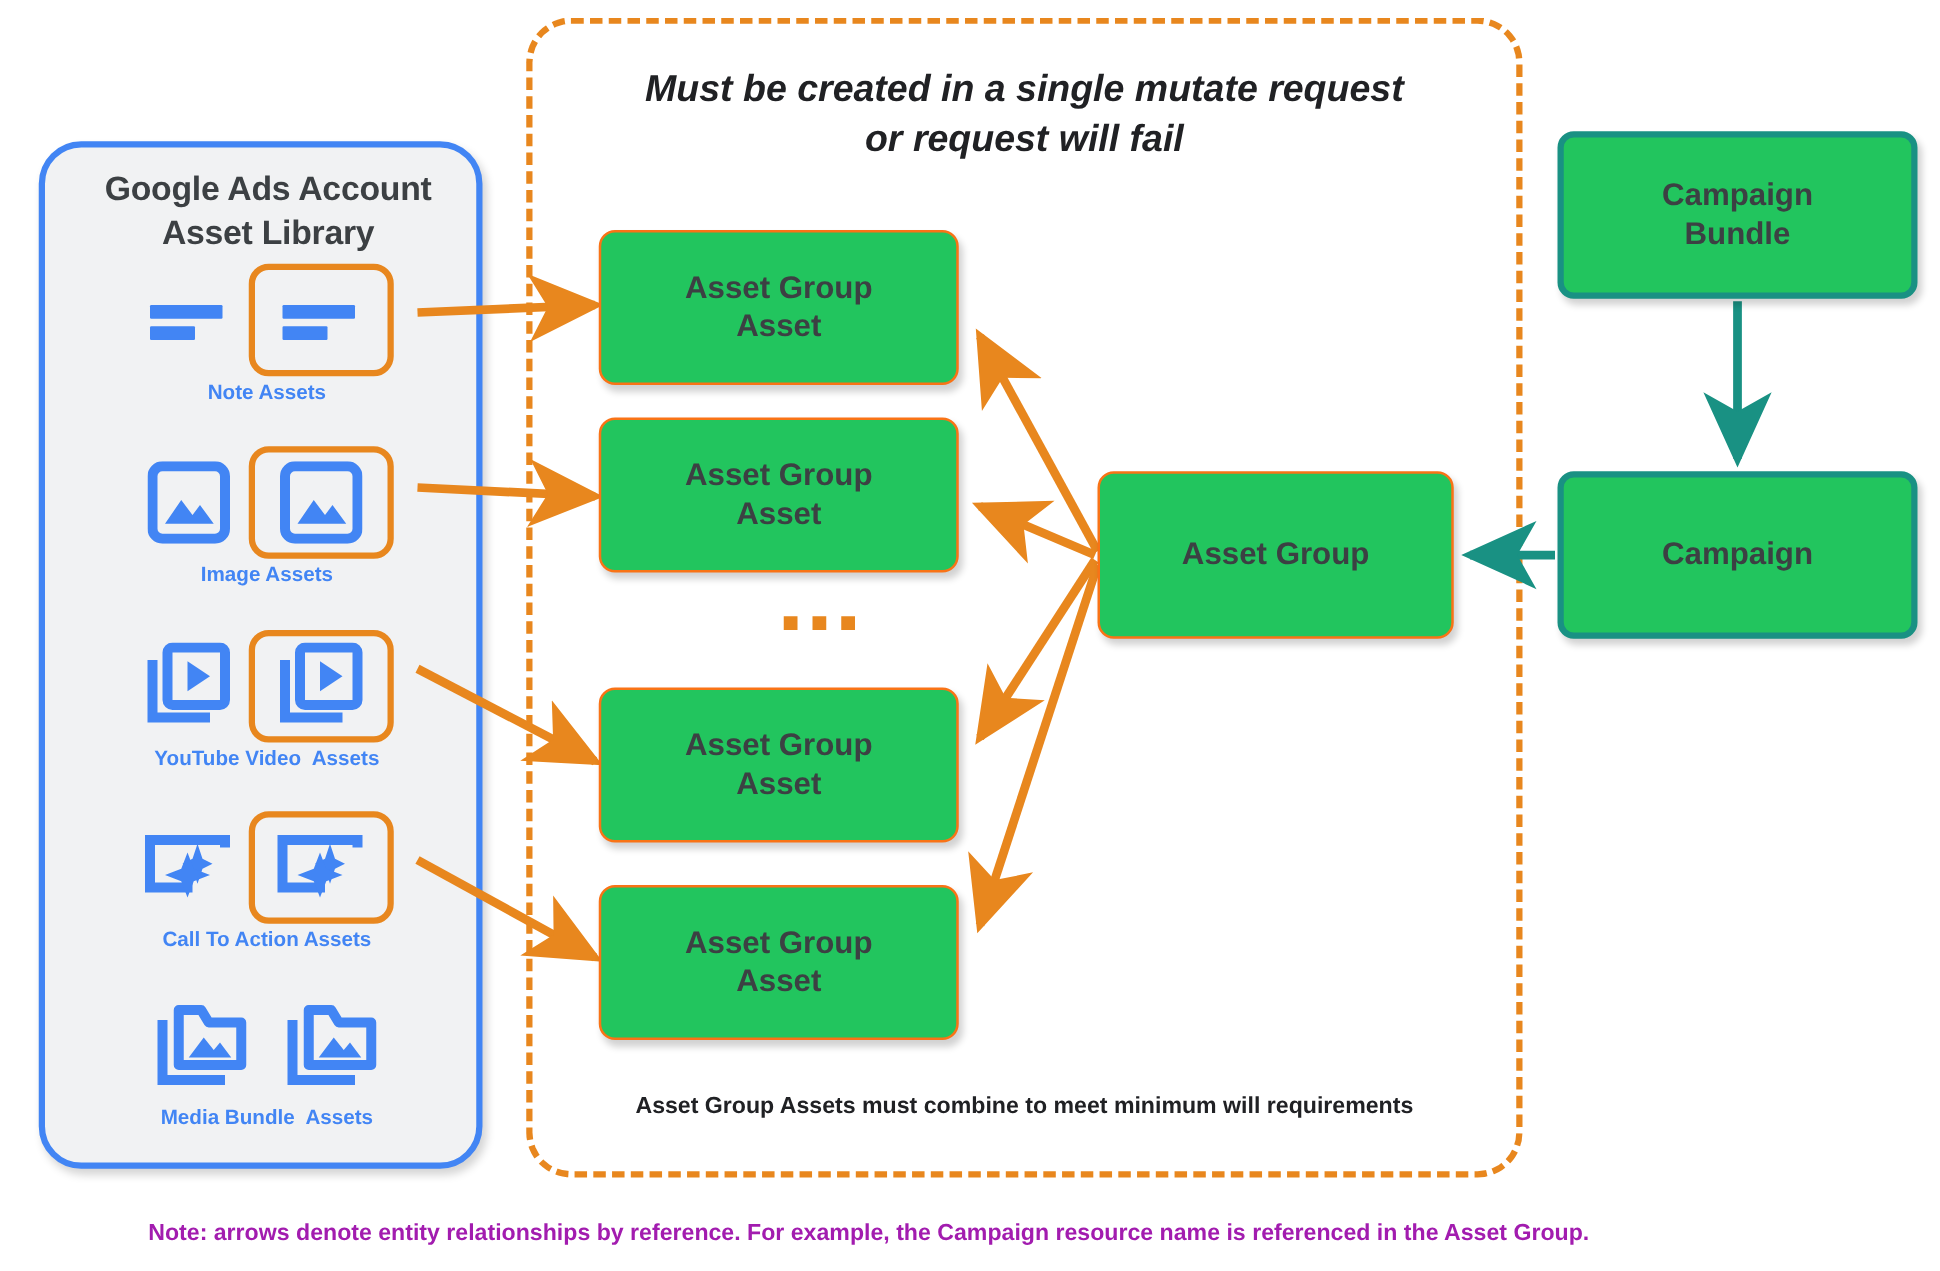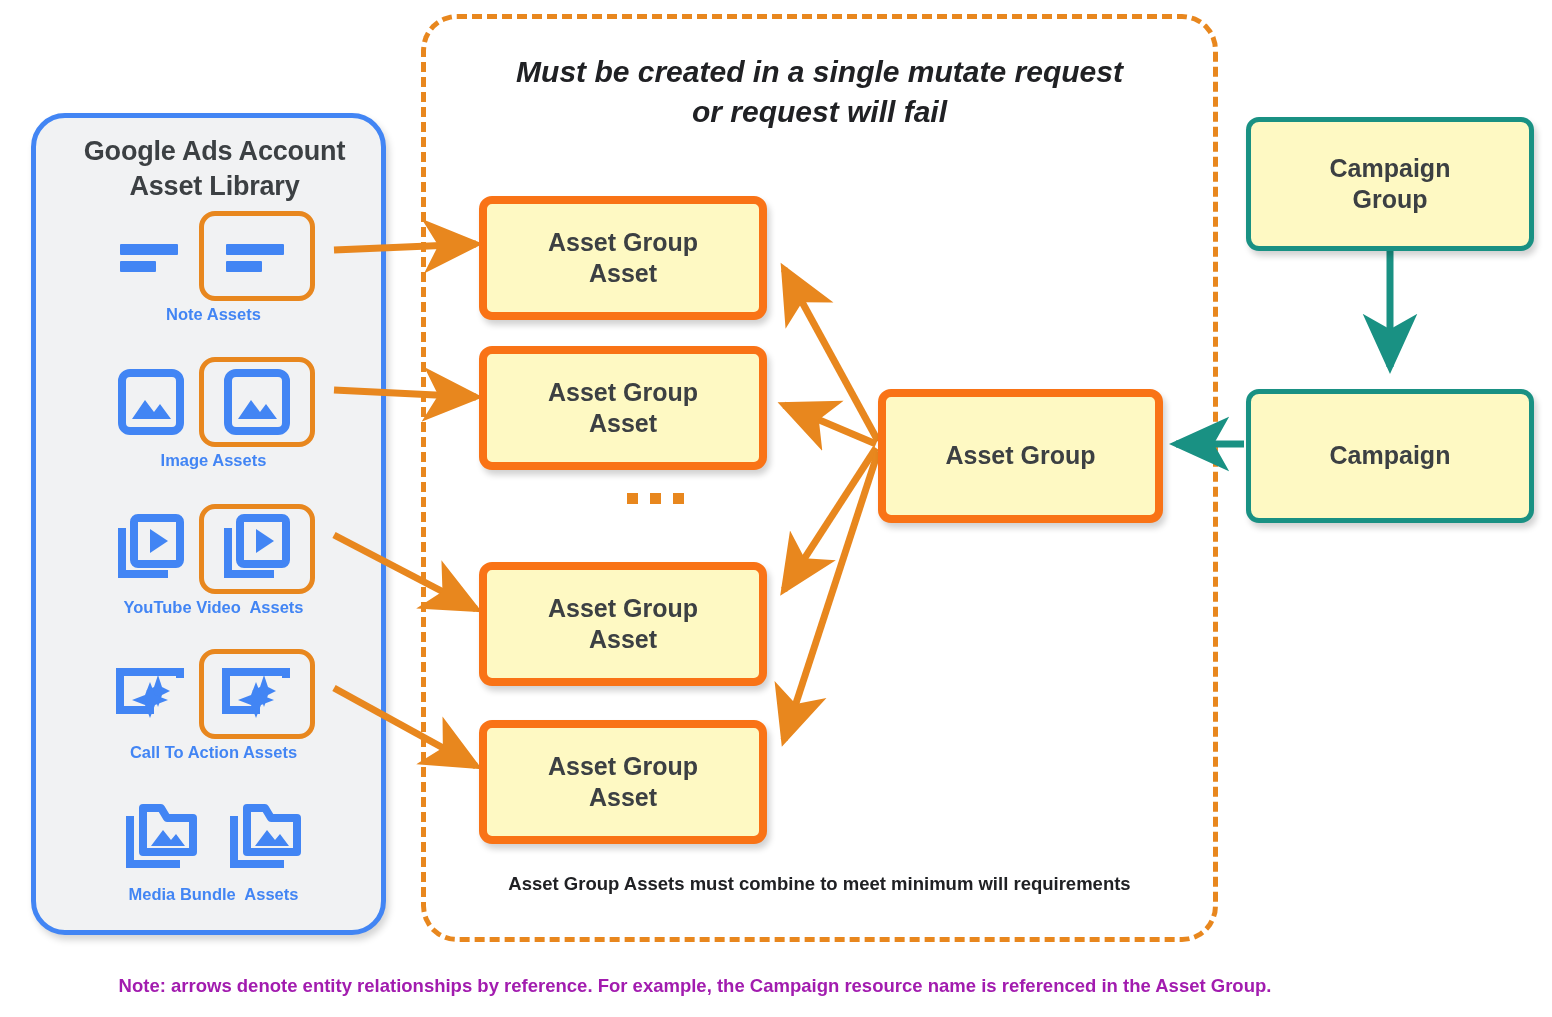--- a/index.html
+++ b/index.html
@@ -134,7 +134,7 @@
   
   .node {
     position: absolute;
-    background: #fef9c3;
+    background: #22c55e;
     border-radius: 13px;
     box-sizing: border-box;
     display: flex;
@@ -145,7 +145,6 @@
     box-shadow: 3px 5px 6px rgba(0,0,0,0.18);
     z-index: 6;
     line-height: 1.25;
-    margin-top: 12px;
   }
   .node.orange { border: 8px solid #f97316; }
   .node.teal   { border: 5px solid #199183; }

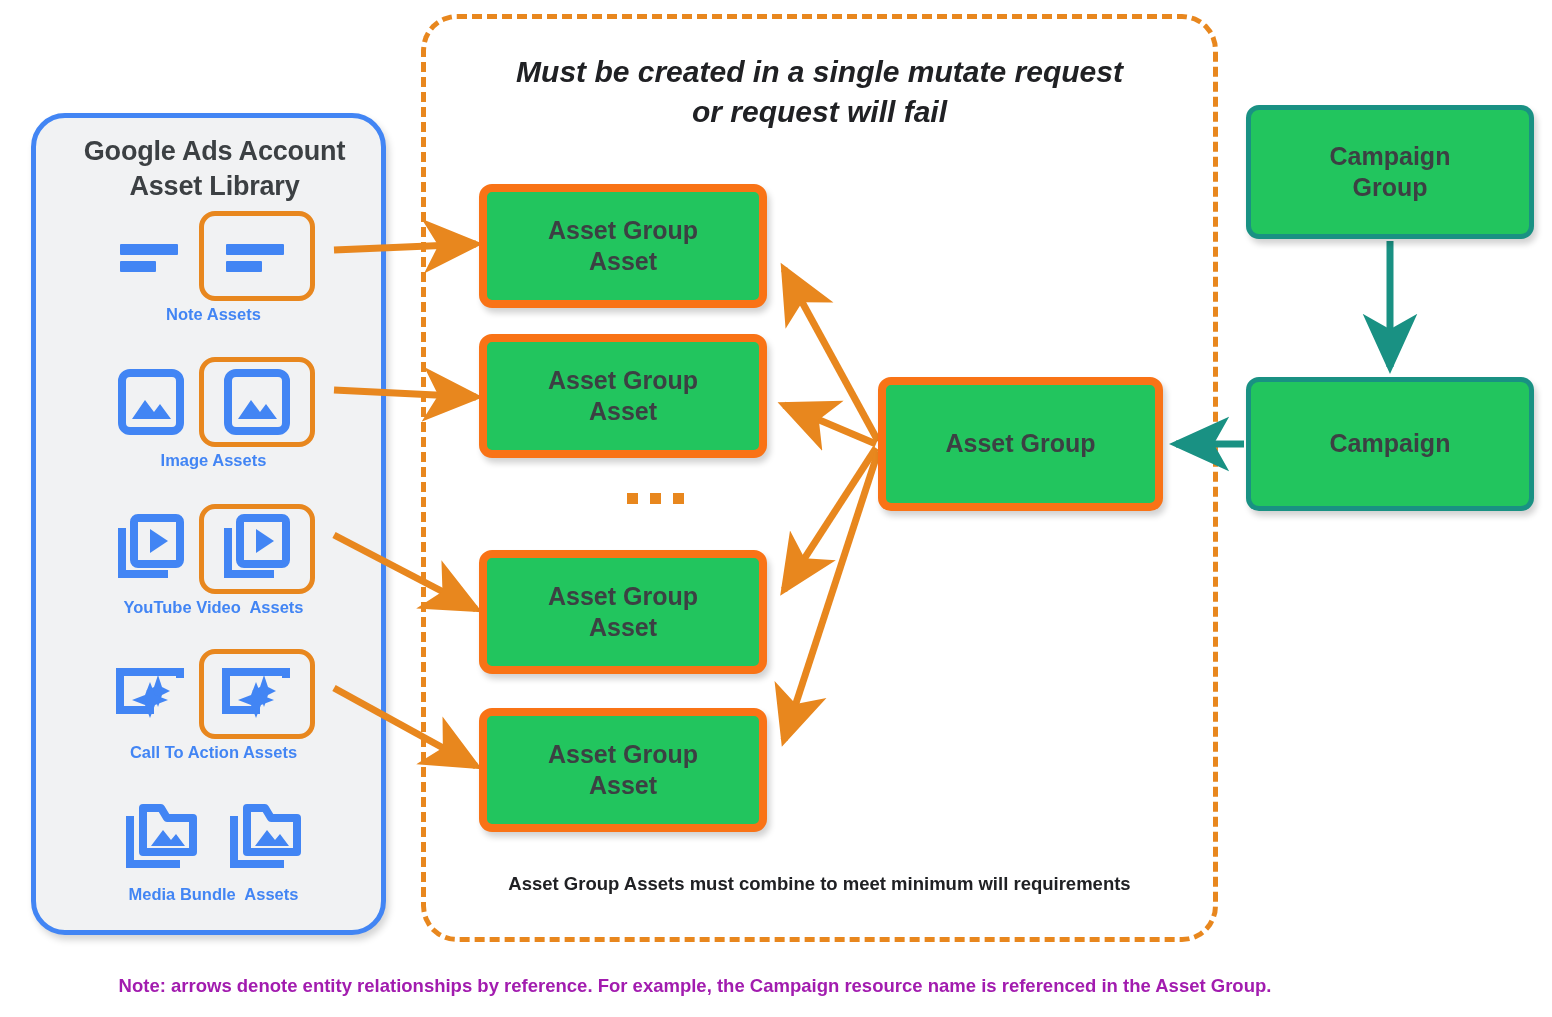--- a/index.html
+++ b/index.html
@@ -410,7 +410,7 @@
   <div class="node teal campaign-budget-node">
     <div>
       <div>Campaign</div>
-      <div>Group</div>
+      <div>Bundle</div>
     </div>
   </div>
 

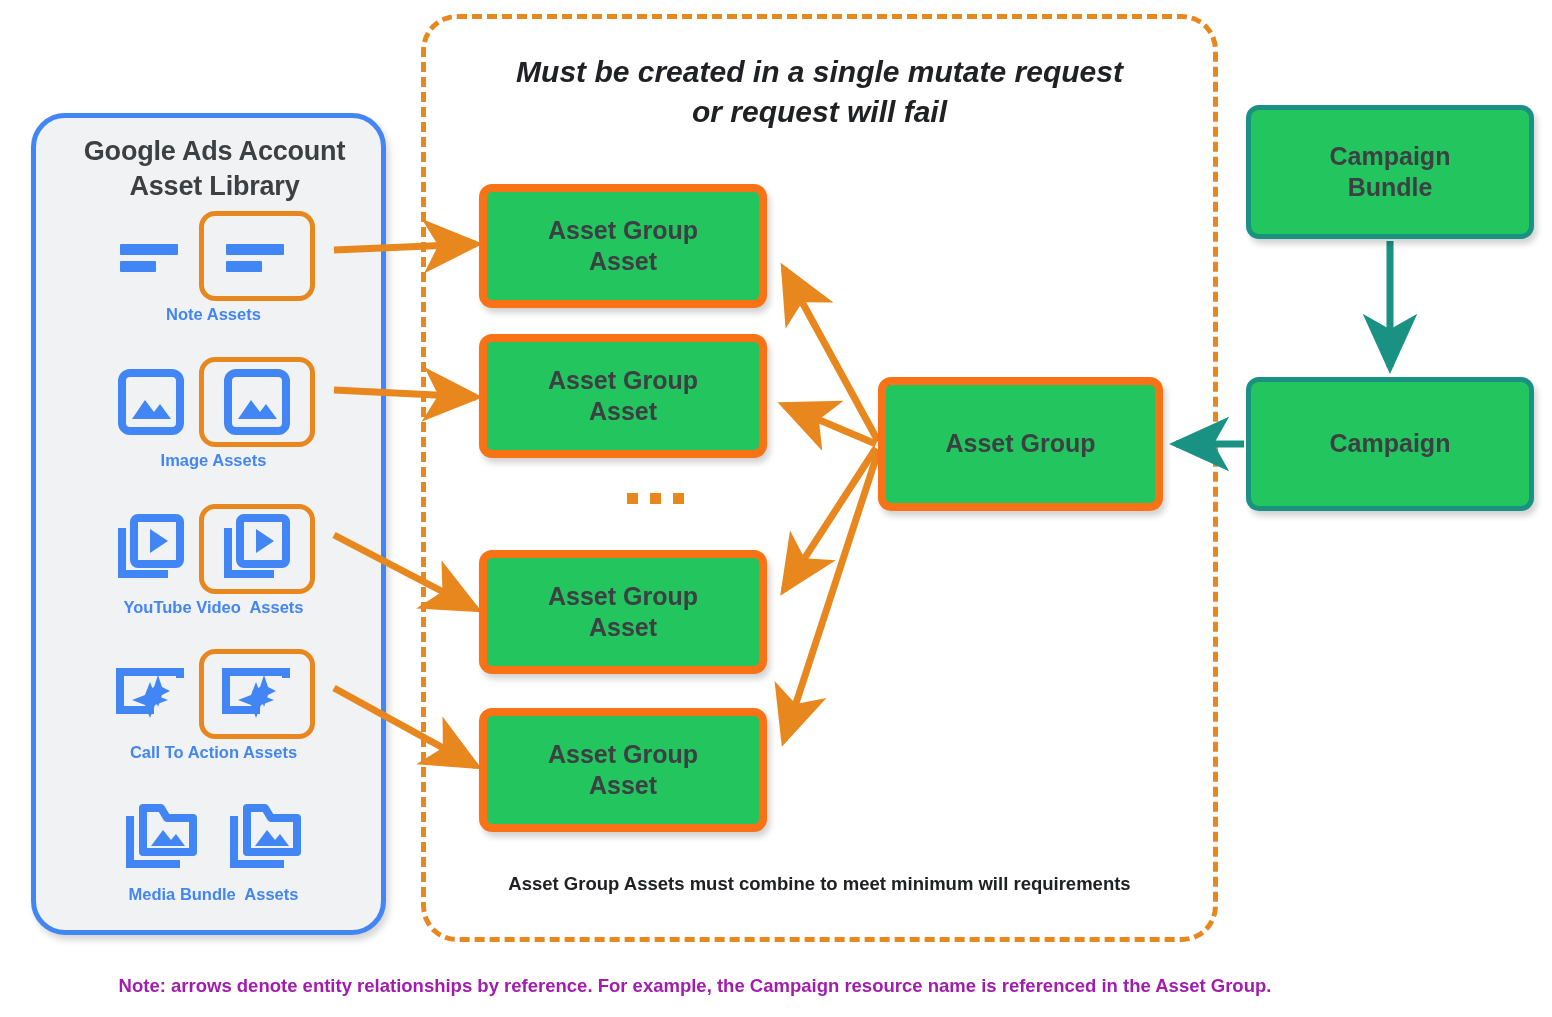--- a/index.html
+++ b/index.html
@@ -146,7 +146,7 @@
     z-index: 6;
     line-height: 1.25;
   }
-  .node.orange { border: 8px solid #f97316; }
+  .node.orange { border: 2px solid #f97316; }
   .node.teal   { border: 5px solid #199183; }
 
   .aga {

